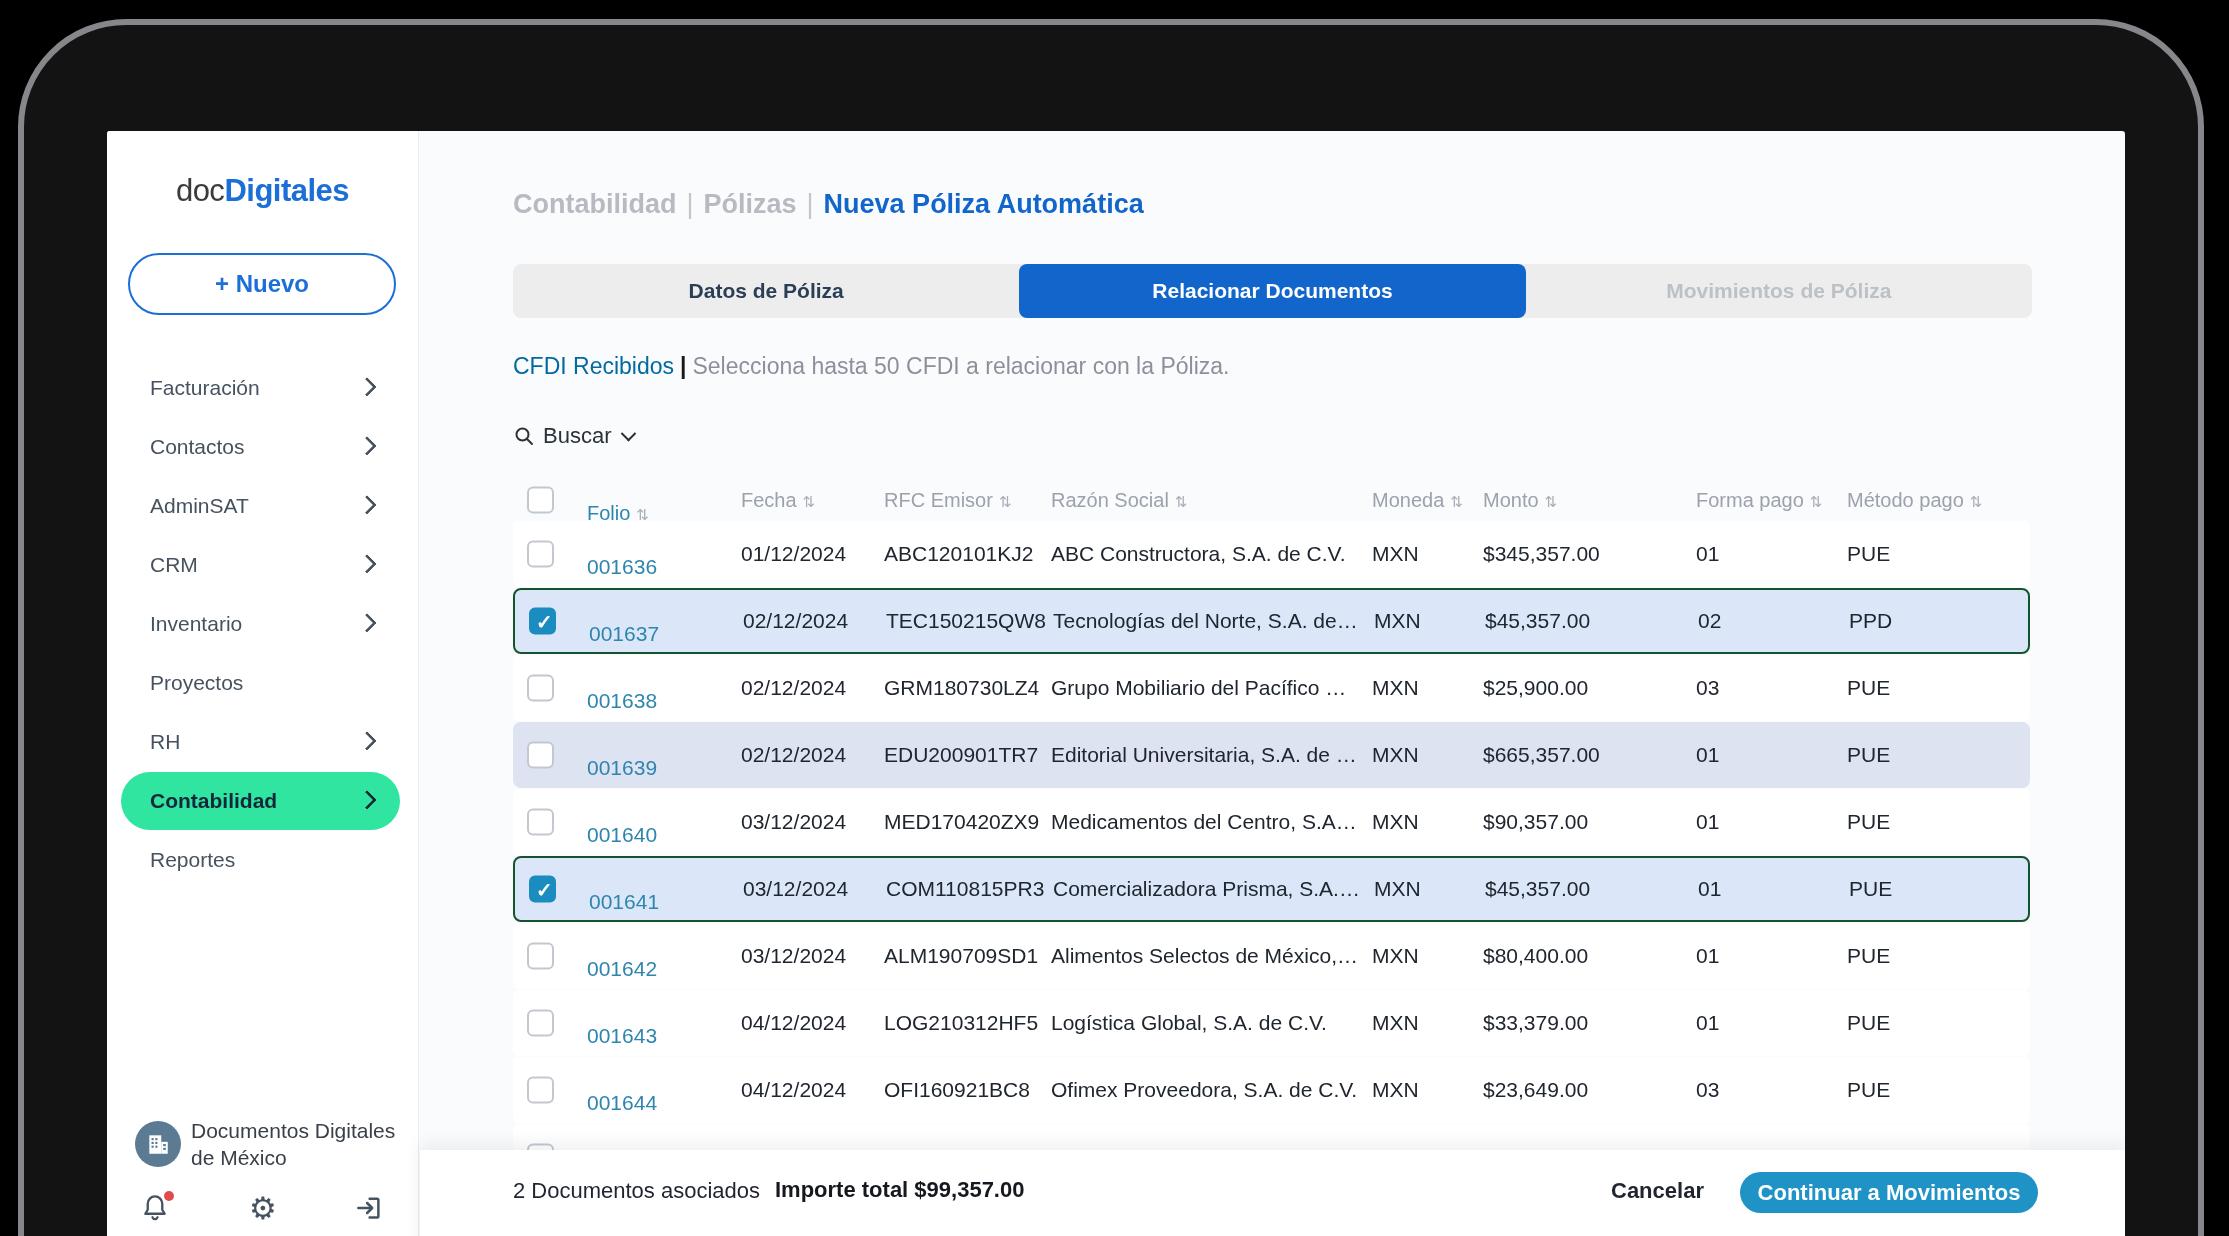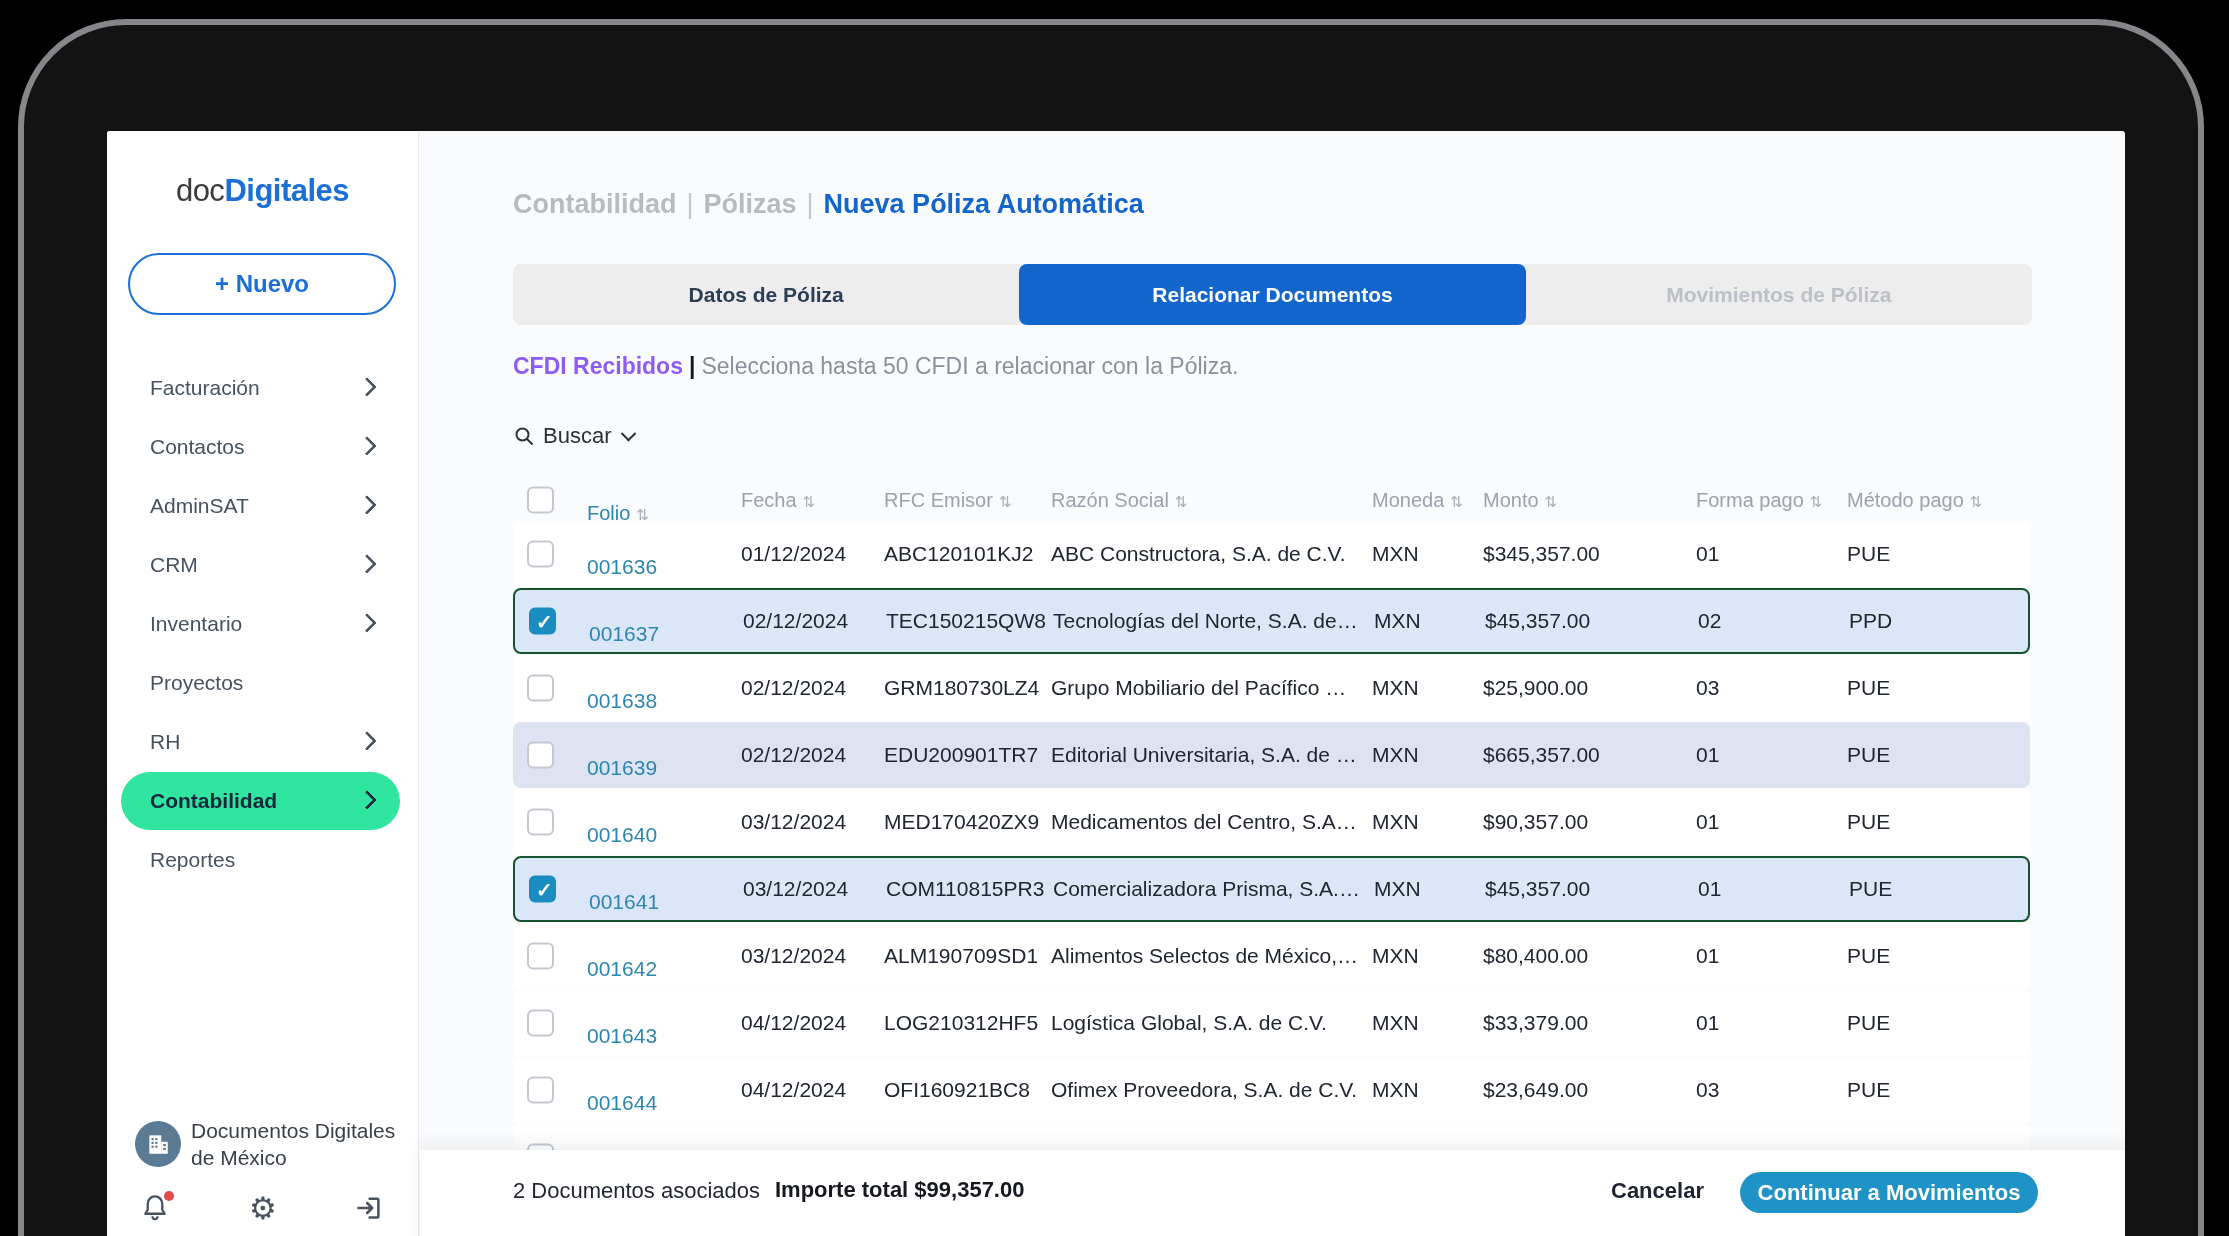--- a/index.html
+++ b/index.html
@@ -39,7 +39,7 @@
   .breadcrumb{position:absolute;left:93px;top:58px;font-size:27px;font-weight:600;color:#b7bac0;}
   .breadcrumb .active{color:#1266cb;font-weight:700;}
   .bc-sep{margin:0 10px;color:#c2c5cb;font-weight:500;}
-  .tabbar{position:absolute;left:93px;top:133px;width:1519px;height:61px;background:#ededee;border-radius:8px;display:flex;}
+  .tabbar{position:absolute;left:93px;top:133px;width:1519px;height:54px;background:#ededee;border-radius:8px;display:flex;}
   .tab{flex:1;display:flex;align-items:center;justify-content:center;font-size:21px;font-weight:600;color:#2c3e55;}
   .tab.active{background:#1266cb;color:#fff;border-radius:8px;}
   .tab.disabled{color:#bcc0c7;}

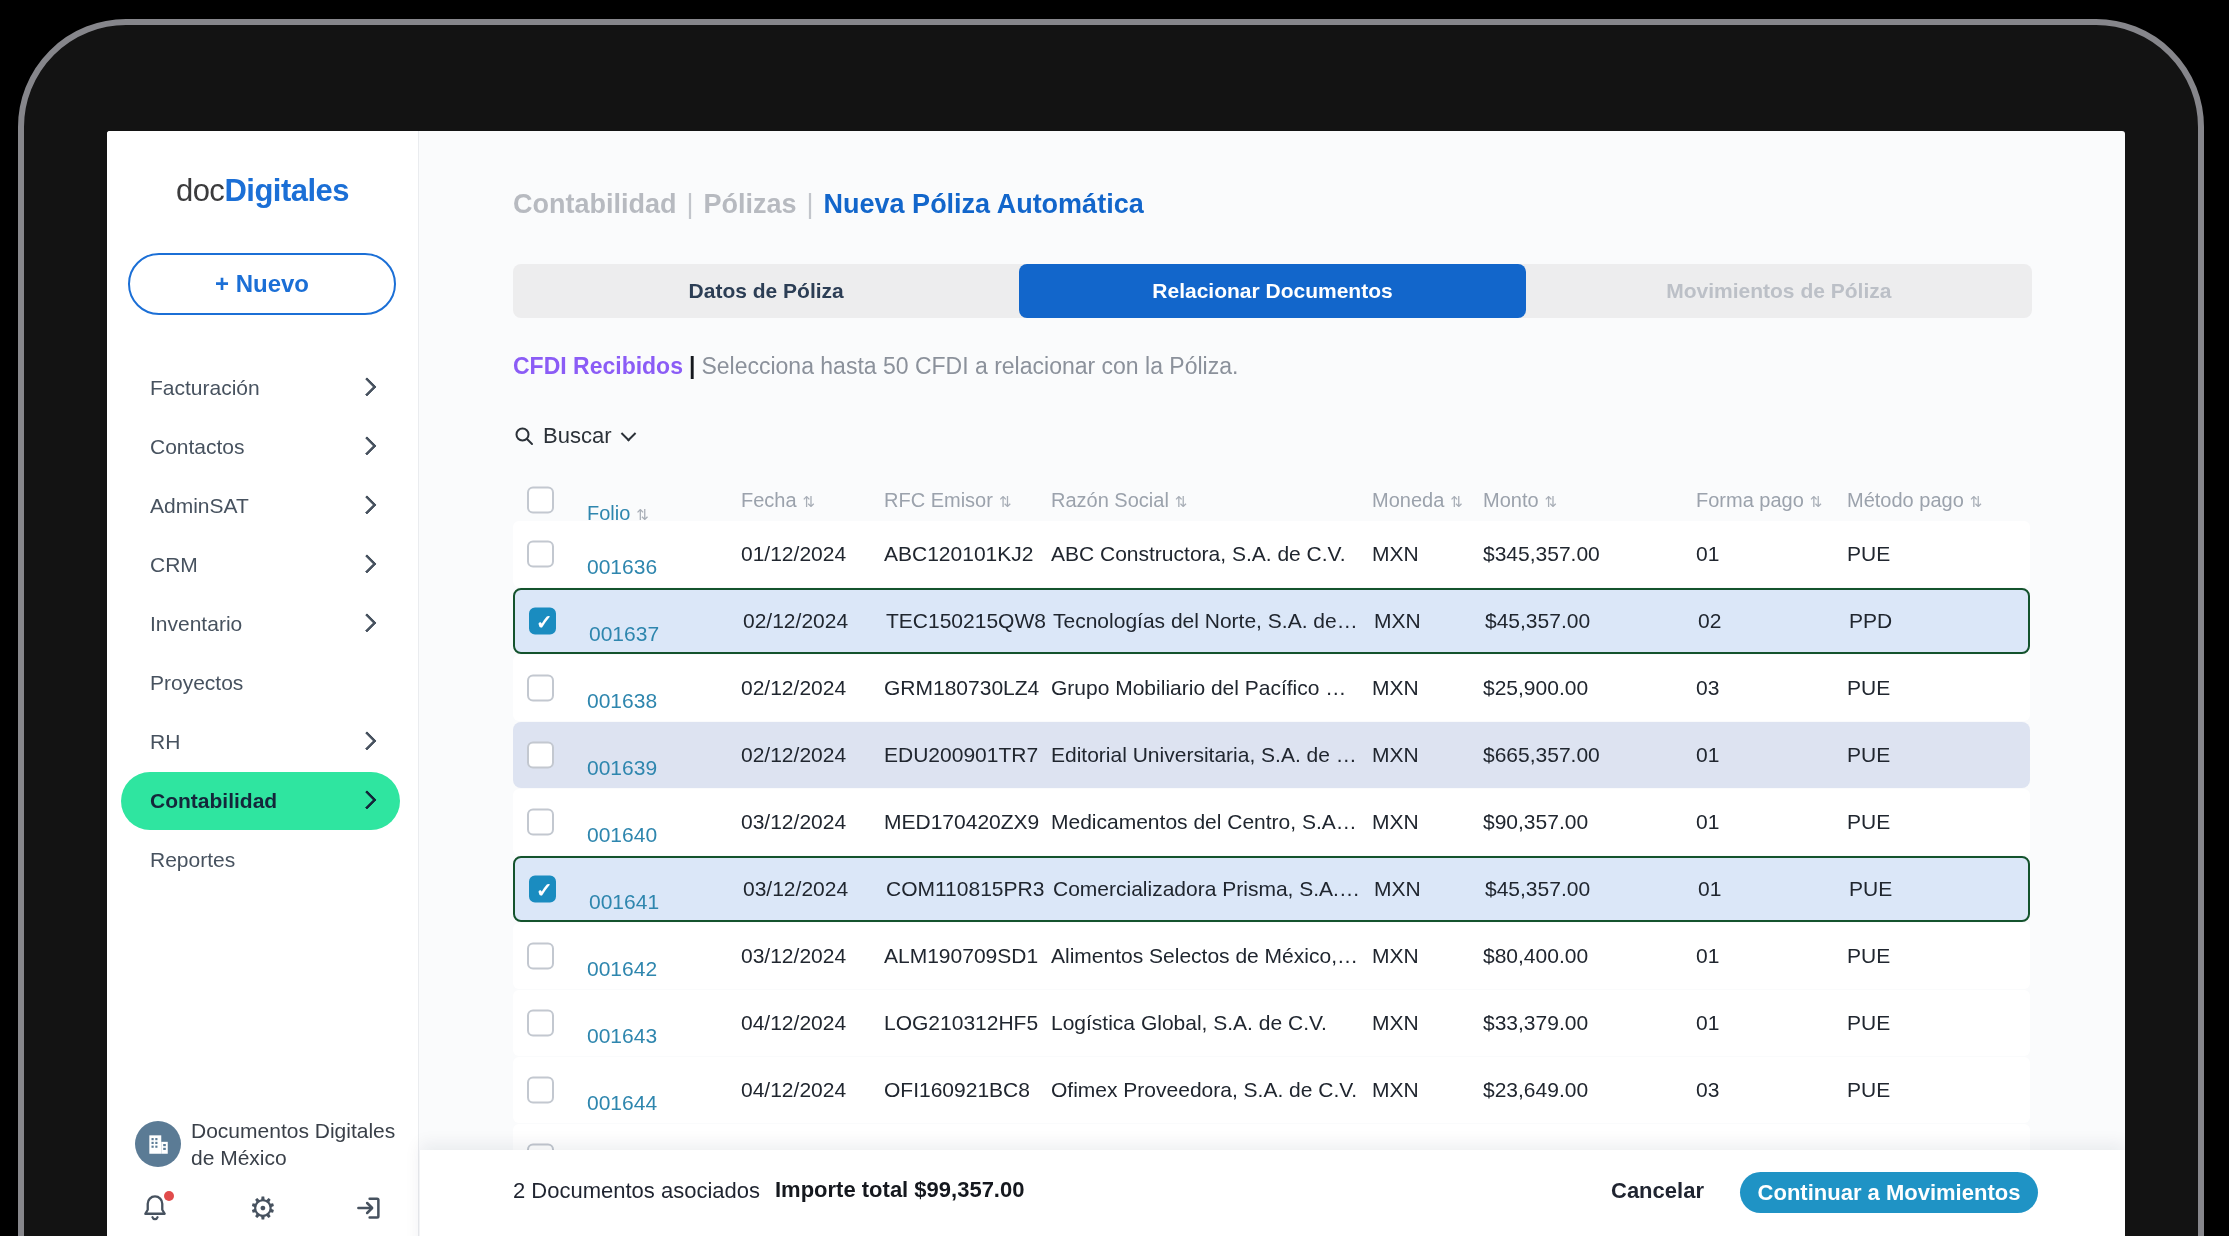--- a/index.html
+++ b/index.html
@@ -44,7 +44,7 @@
   .tab.active{background:#1266cb;color:#fff;border-radius:8px;}
   .tab.disabled{color:#bcc0c7;}
   .section-line{position:absolute;left:93px;top:222px;font-size:23px;color:#8b919b;white-space:nowrap;}
-  .section-line .title{color:#8b5cf6;font-weight:700;}
+  .section-line .title{color:#0369a1;font-weight:400;}
   .section-line .sep{color:#15181e;font-weight:700;margin:0 6px;}
   .search{position:absolute;left:93px;top:292px;display:flex;align-items:center;font-size:22px;color:#2b3138;font-weight:500;}
   .search svg{margin-right:8px;}

